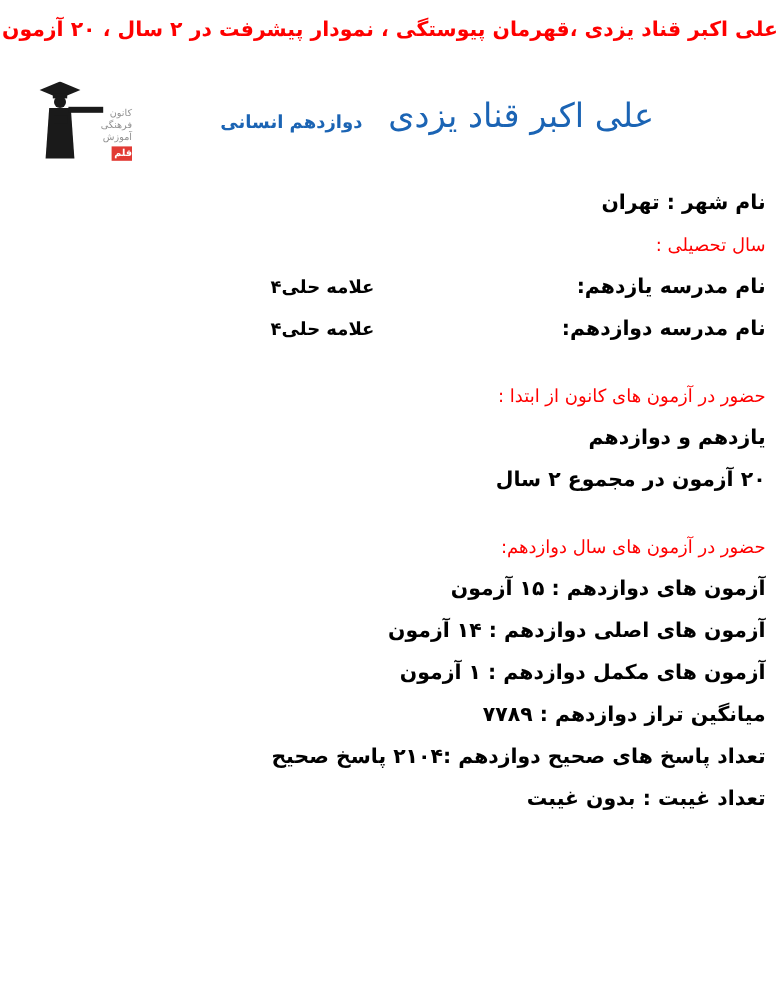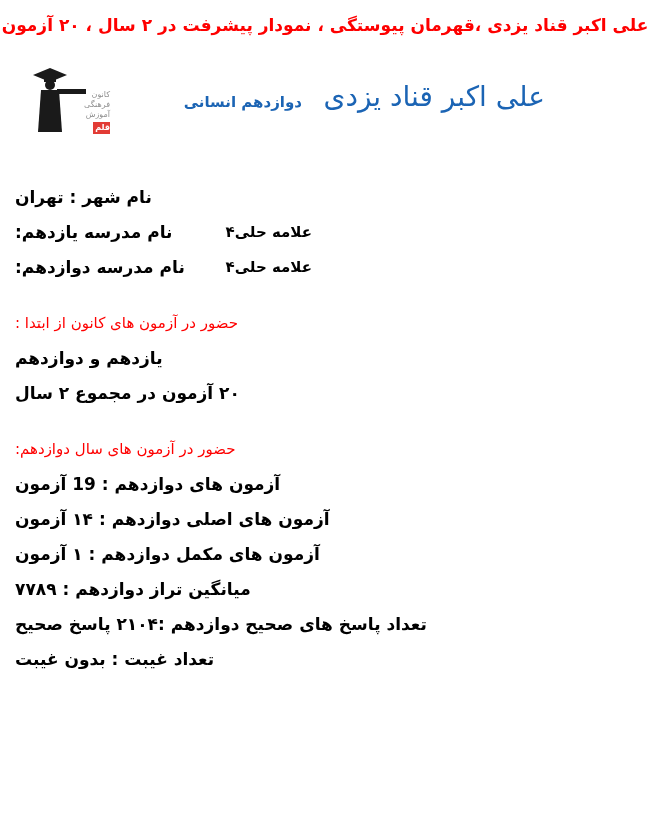--- a/index.html
+++ b/index.html
@@ -38,7 +38,7 @@
   
   .body-block{
     position:absolute;top:158px;left:15px;right:12px;
-    direction:rtl;text-align:left;margin-top:28px;
+    direction:rtl;text-align:right;
   }
   .line{
     position:relative;height:22px;line-height:22px;margin-bottom:13px;

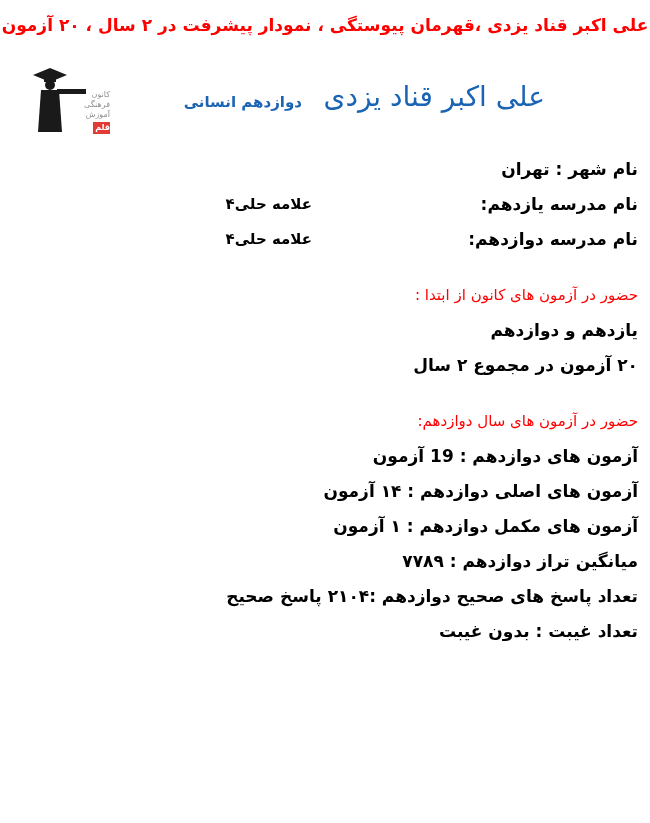--- a/index.html
+++ b/index.html
@@ -83,6 +83,7 @@
   <div class="body-block">
 
     <div class="line">نام شهر : تهران</div>
+    <div class="line red-label">سال تحصیلی :</div>
 
     <div class="line">
       <span>نام مدرسه یازدهم:</span>

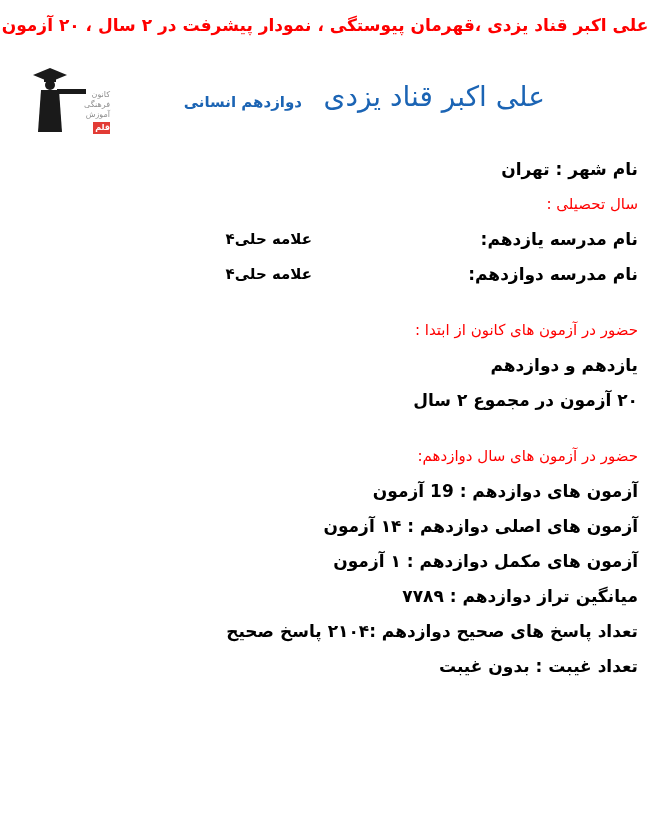--- a/index.html
+++ b/index.html
@@ -99,7 +99,7 @@
     <div class="line">۲۰ آزمون در مجموع ۲ سال</div>
 
     <div class="line red-label section-gap">حضور در آزمون های سال دوازدهم:</div>
-    <div class="line">آزمون های دوازدهم : 19 آزمون</div>
+    <div class="line">آزمون های دوازدهم : ۱۵ آزمون</div>
     <div class="line">آزمون های اصلی دوازدهم : ۱۴ آزمون</div>
     <div class="line">آزمون های مکمل دوازدهم : ۱ آزمون</div>
     <div class="line">میانگین تراز دوازدهم : ۷۷۸۹</div>

